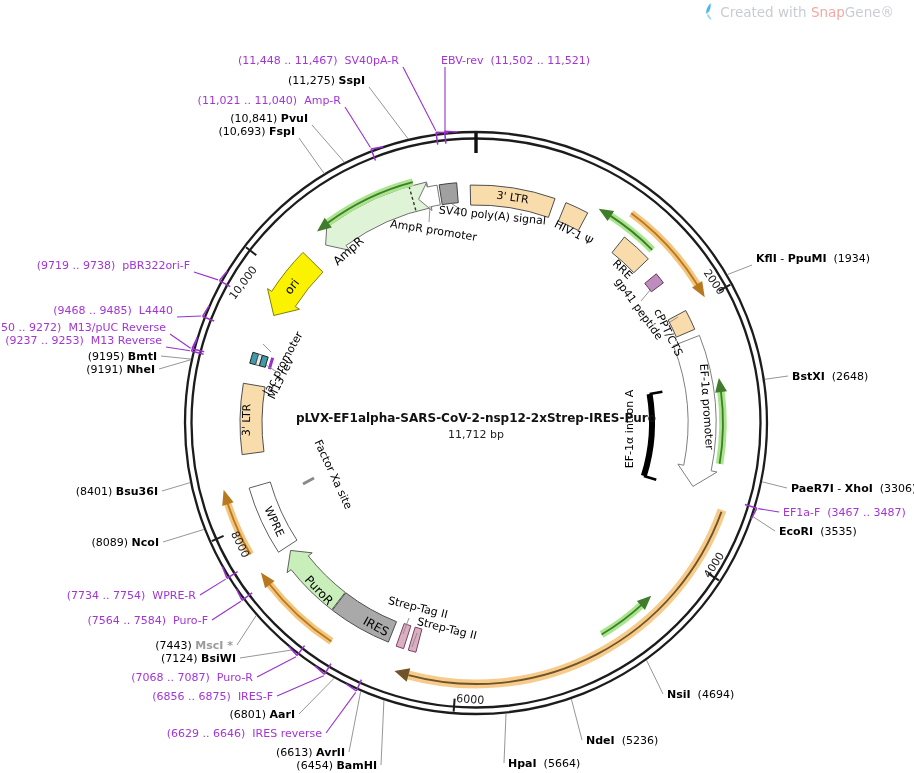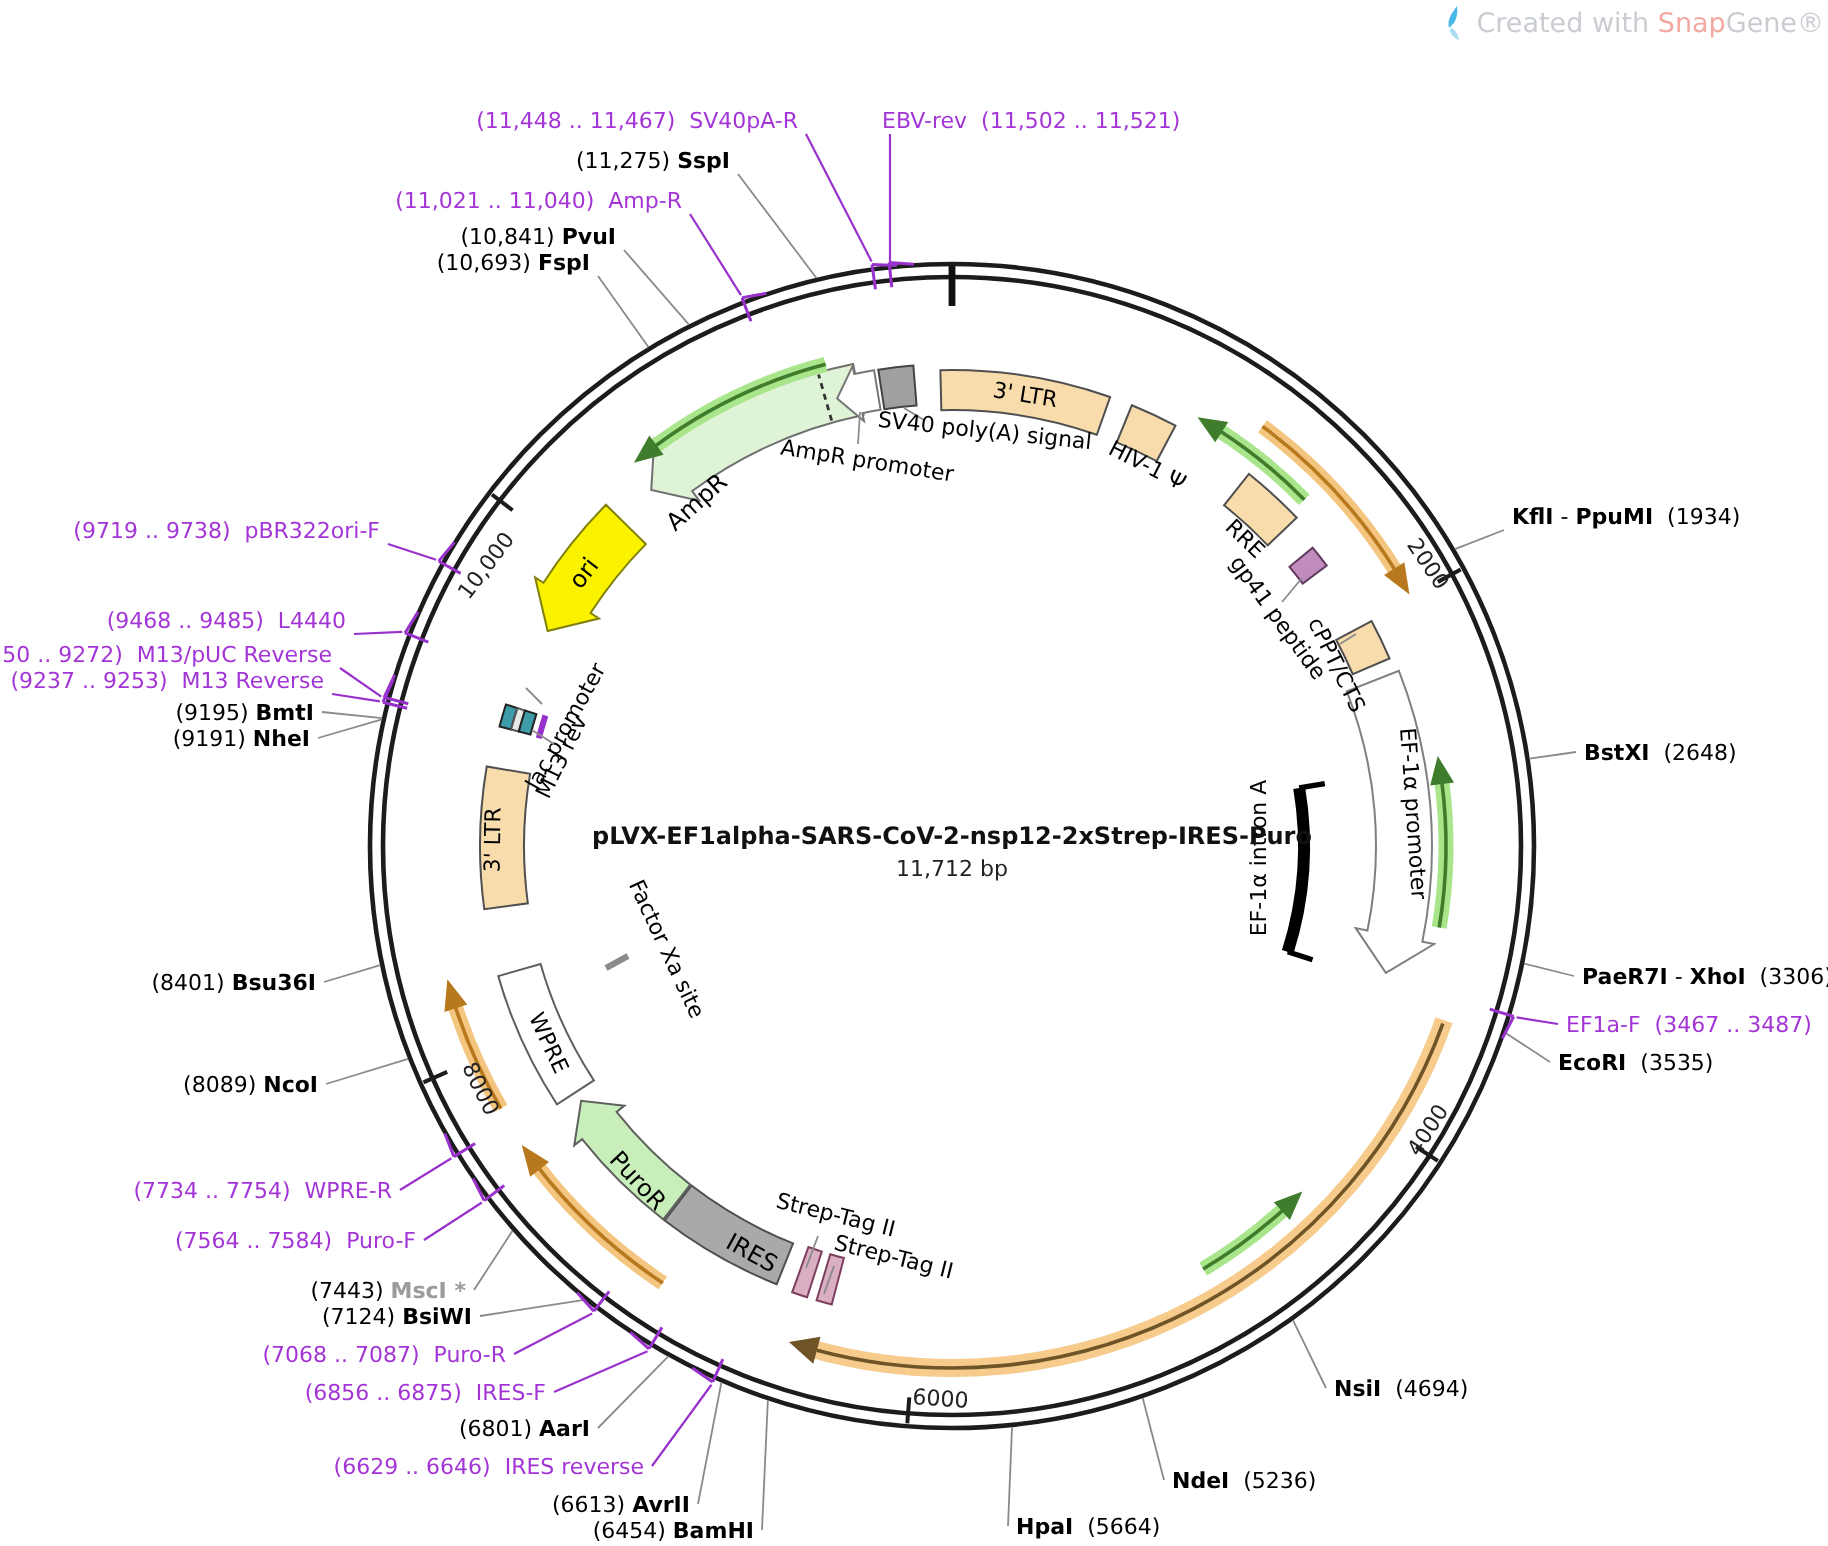--- a/index.html
+++ b/index.html
@@ -9,7 +9,7 @@
   .center-label{position:absolute;left:256px;top:411px;width:440px;text-align:center;pointer-events:none;}
   .center-label .title{font-size:12px;font-weight:bold;color:#111;letter-spacing:0;}
   .center-label .bp{font-size:11px;color:#222;margin-top:3px;}
-  .watermark{position:absolute;top:3px;right:2px;font-size:13.5px;color:#C9CDD2;display:flex;align-items:center;gap:4px;}
+  .watermark{position:absolute;top:3px;right:20px;font-size:13.5px;color:#C9CDD2;display:flex;align-items:center;gap:4px;}
   .watermark .wm-red{color:#F2A9A1;}
   .watermark svg{position:static;}
   text{font-family:"DejaVu Sans","Liberation Sans",sans-serif;}

